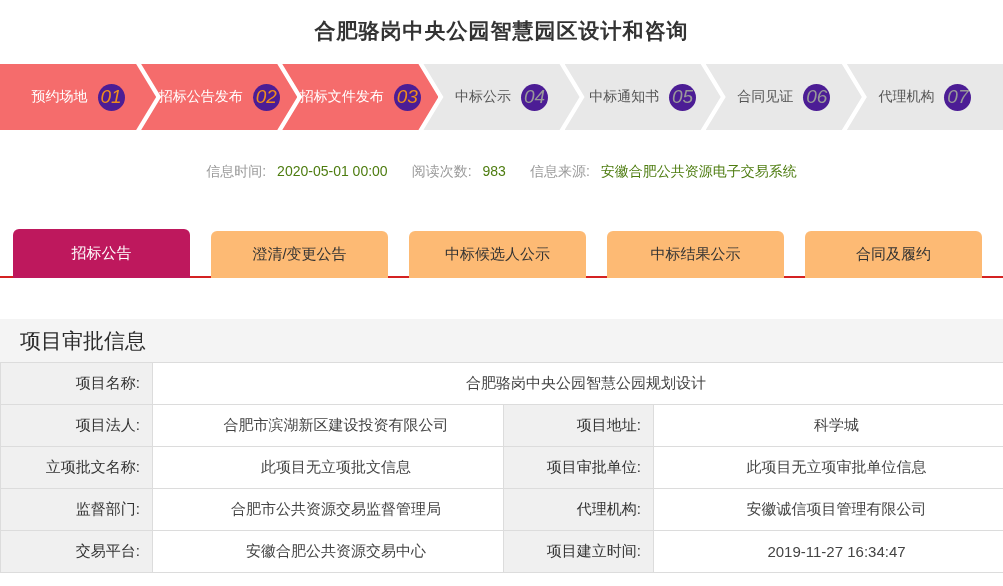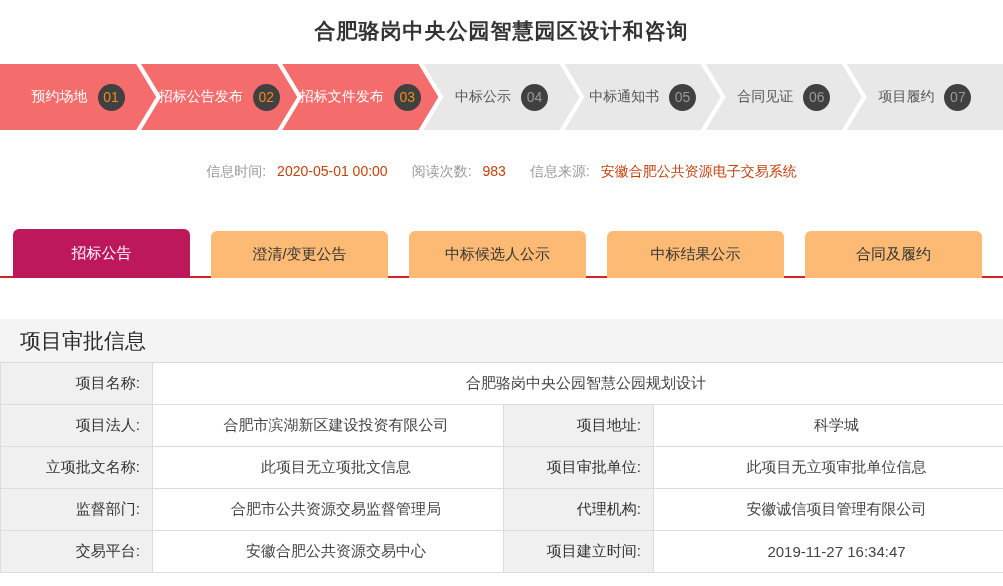--- a/index.html
+++ b/index.html
@@ -18,8 +18,8 @@
   .step.first { clip-path:polygon(0 0, calc(100% - 20px) 0, 100% 50%, calc(100% - 20px) 100%, 0 100%); }
   .step.last  { clip-path:polygon(0 0, 100% 0, 100% 100%, 0 100%, 20px 50%); }
   .step.done { background:#f56c6c; color:#fff; }
-  .step-num { width:27px; height:27px; border-radius:50%; background:#404040; color:#999;
-              display:flex; align-items:center; justify-content:center; font-size:14px; flex:none; }
+  .step-num { width:27px; height:27px; border-radius:50%; background:#4c1d95; color:#999;
+              display:flex; align-items:center; justify-content:center; font-size:19px; flex:none;font-style:italic; }
   .step.done .step-num { color:#ef8c1d; }
 
   

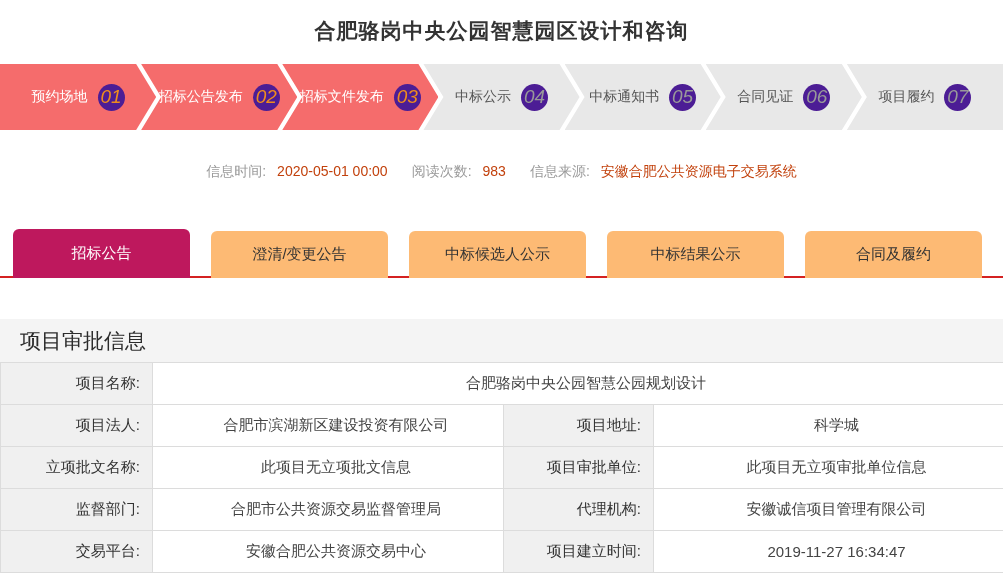--- a/index.html
+++ b/index.html
@@ -78,7 +78,7 @@
     <span class="step-num">06</span>
   </div>
   <div class="step last">
-    <span>项目履约</span>
+    <span>代理机构</span>
     <span class="step-num">07</span>
   </div>
 </div>

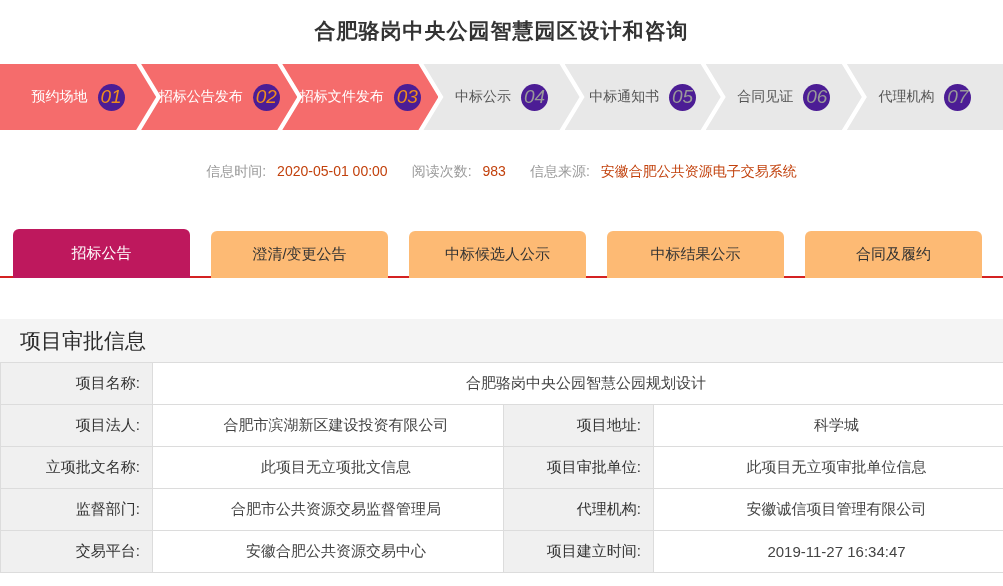--- a/index.html
+++ b/index.html
@@ -25,7 +25,7 @@
   
   .meta { margin-top:33px; display:flex; justify-content:center; align-items:center; gap:24px; font-size:14px; }
   .meta .lbl { color:#9a9a9a; }
-  .meta .val { color:#c2410c; }
+  .meta .val { color:#4d7c0f; }
   .meta .grp { display:flex; gap:11px; }
 
   

